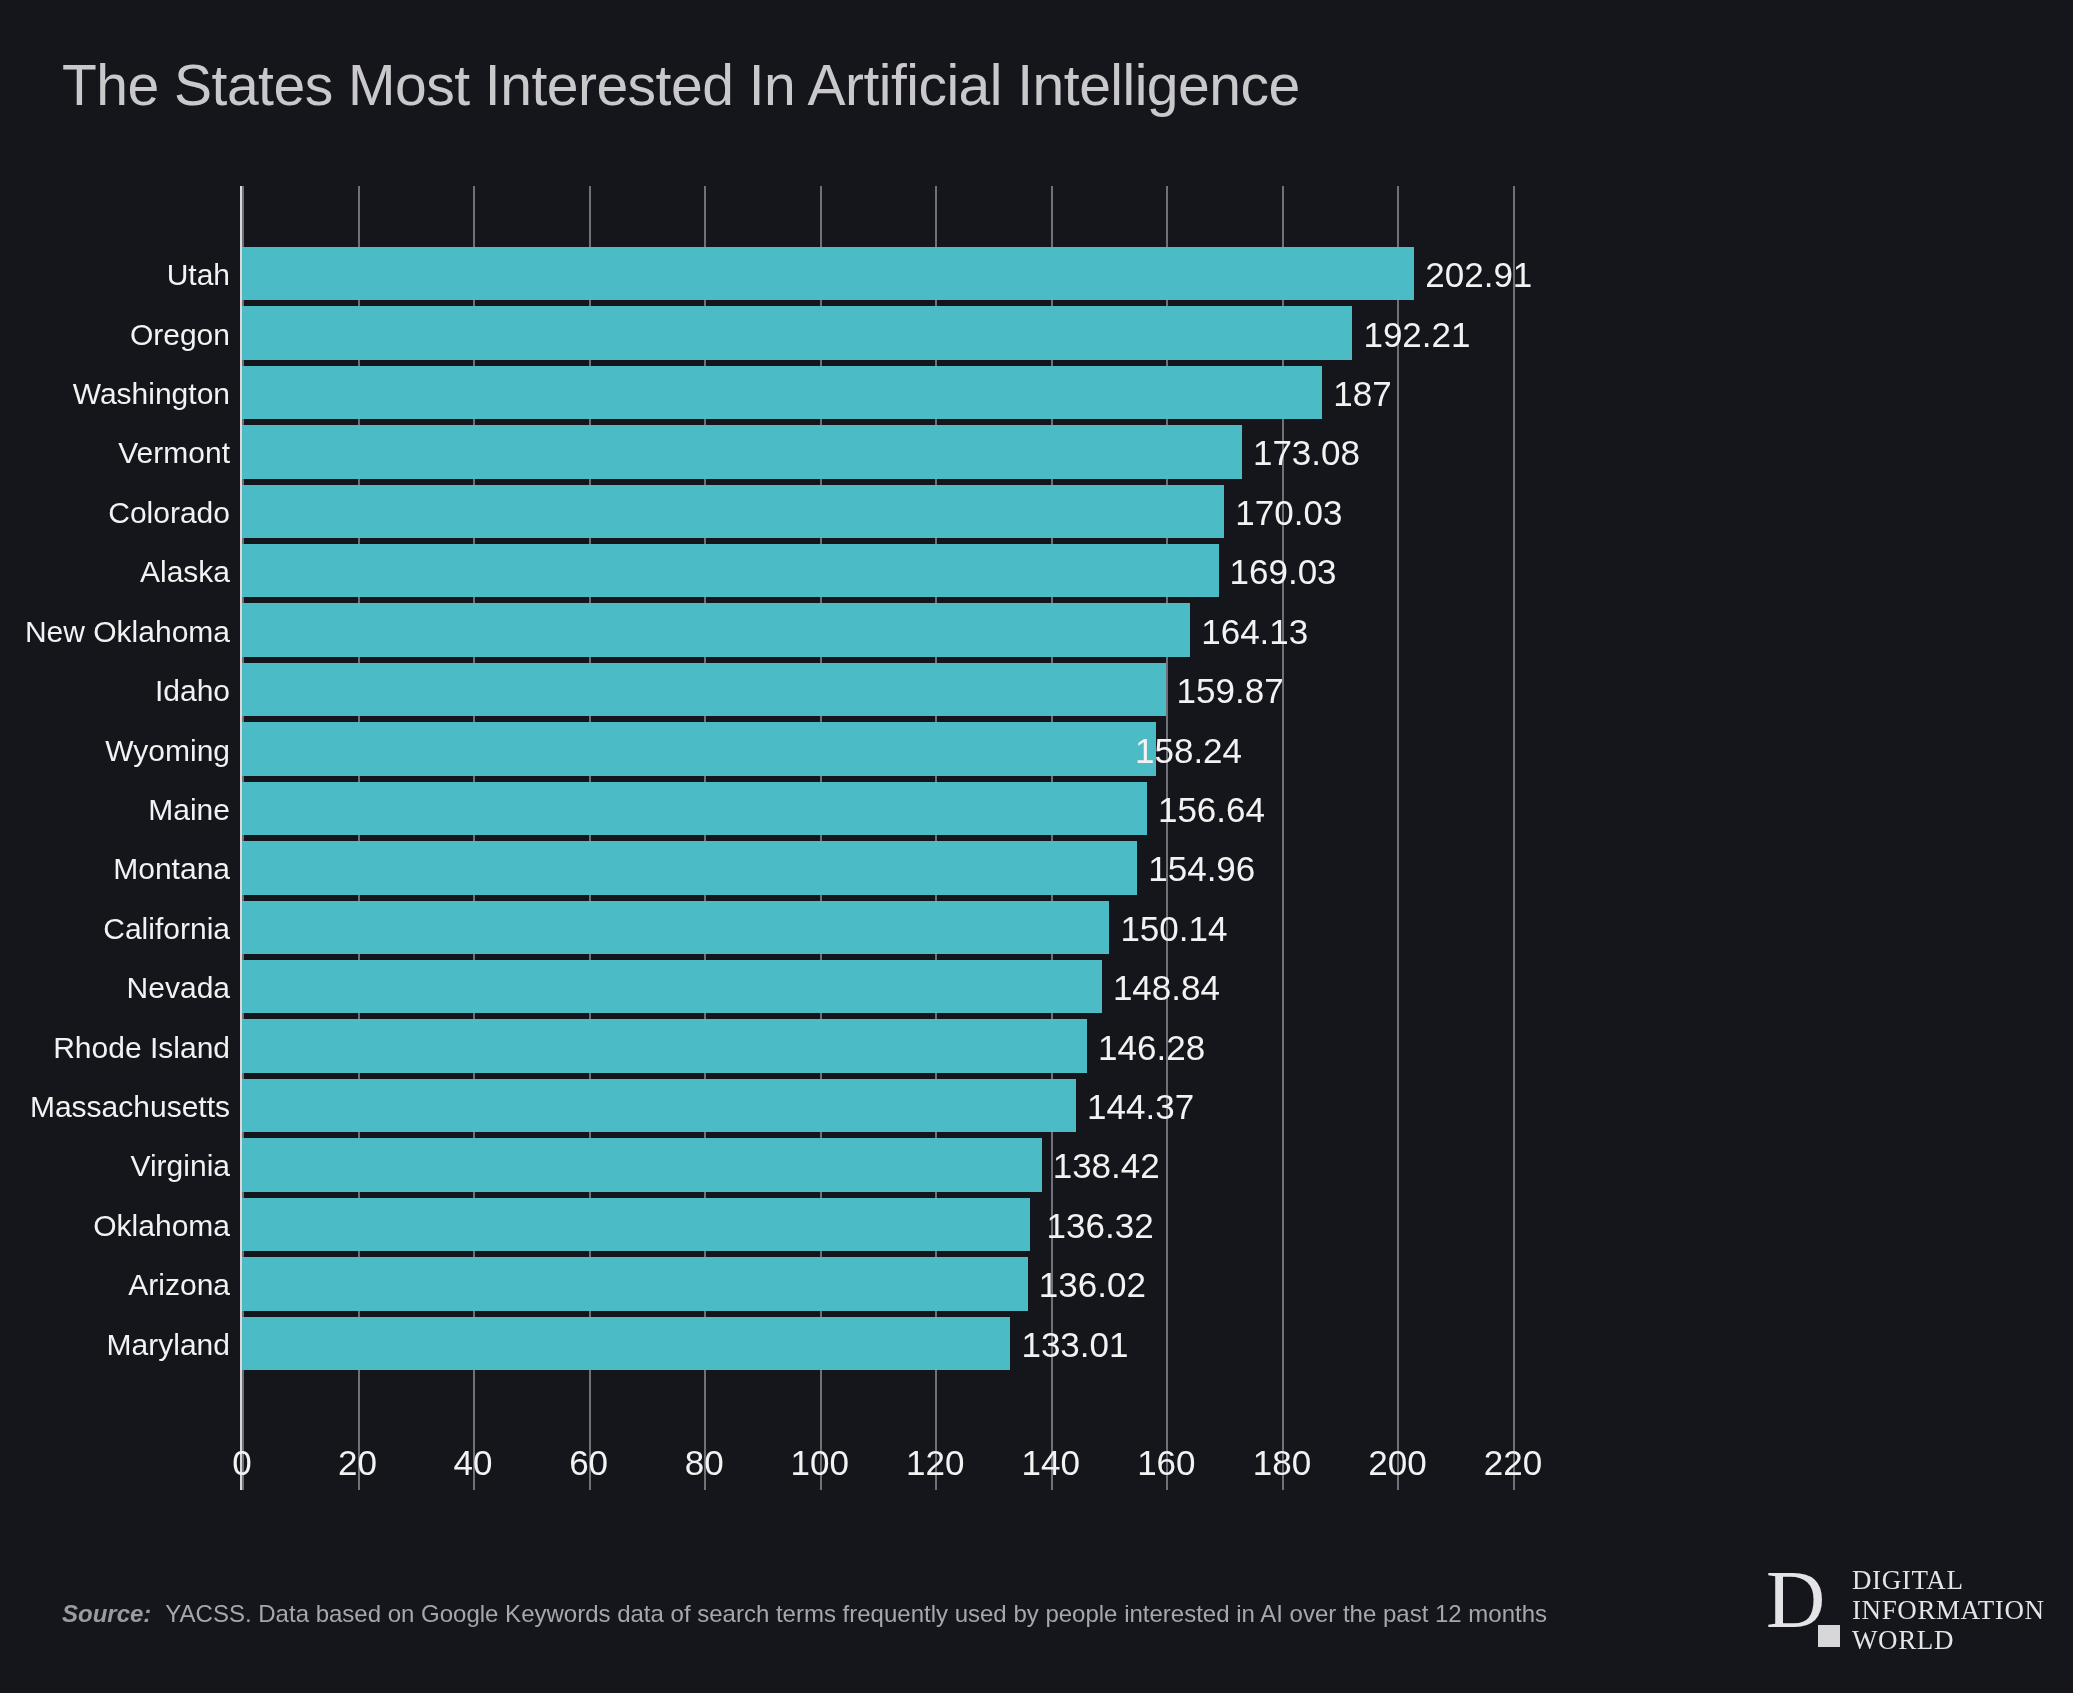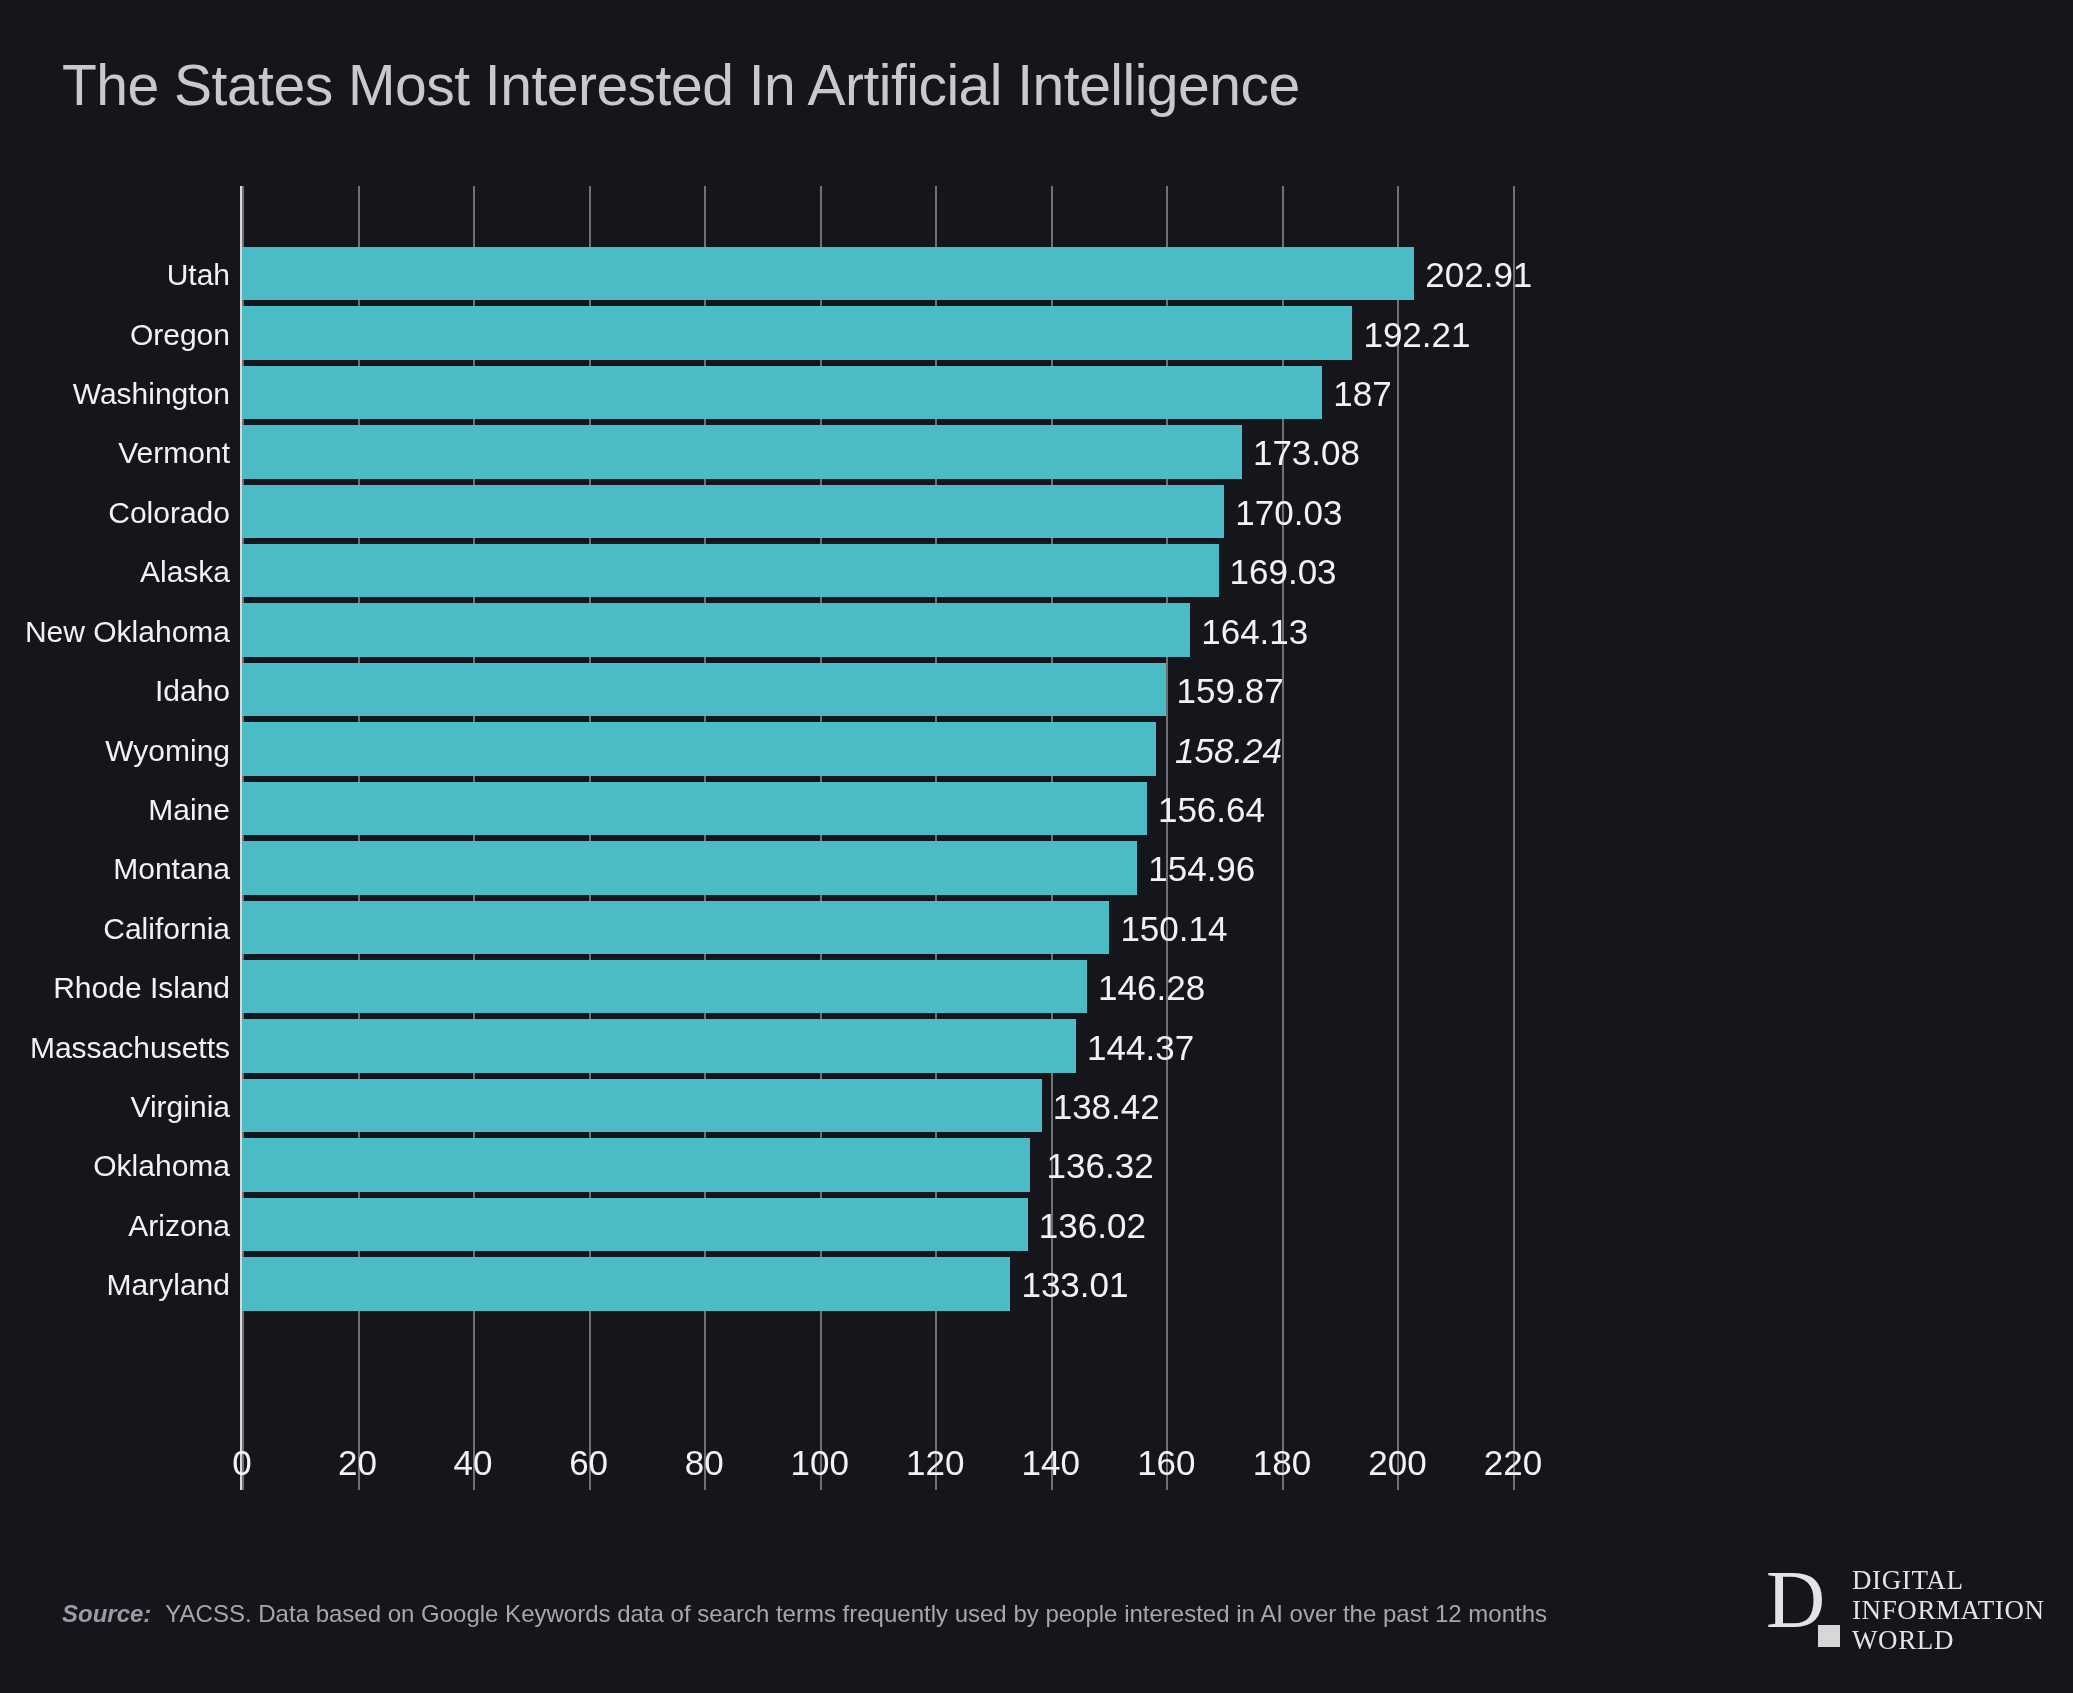--- a/index.html
+++ b/index.html
@@ -240,7 +240,7 @@
           <div class="row" style="height: 59.4286px;">
             <div class="cat-label">Wyoming</div>
             <div class="bar" style="width: 914.196px; background: rgb(75, 188, 198);"></div>
-            <div class="val-label" style="left: 922px; font-style: italic;">158.24</div>
+            <div class="val-label" style="left: 882px;">158.24</div>
           </div>
           <div class="row" style="height: 59.4286px;">
             <div class="cat-label">Maine</div>

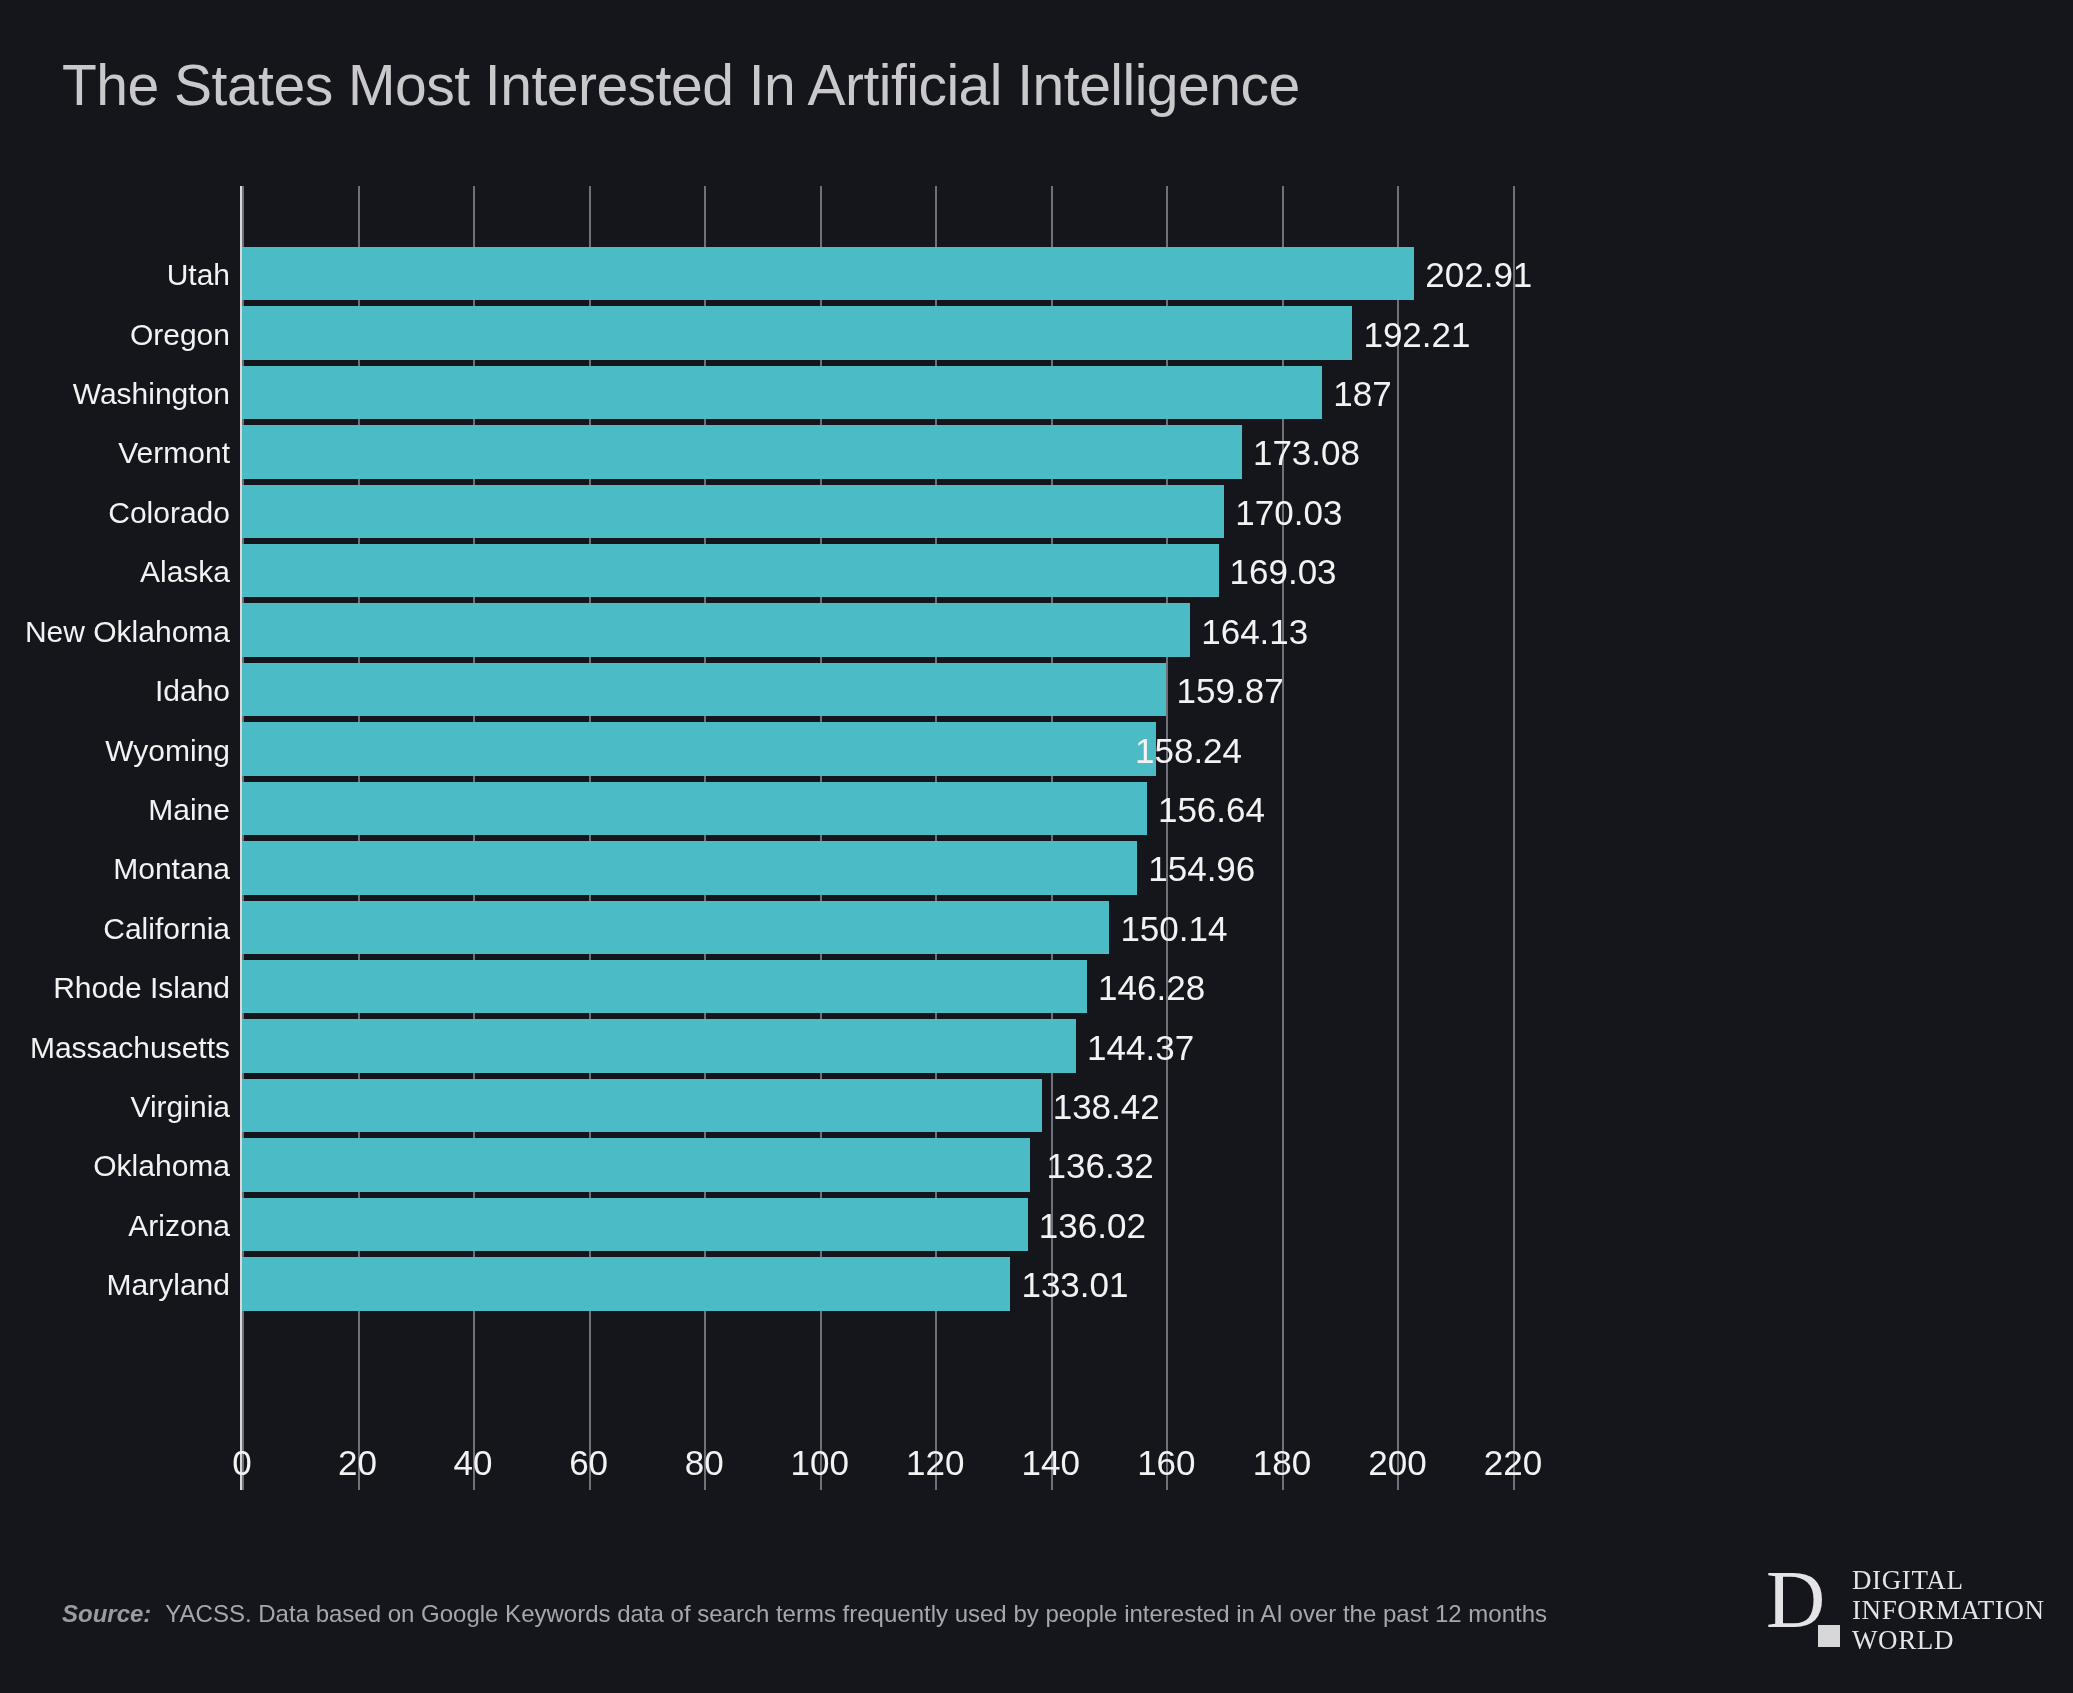--- a/index.html
+++ b/index.html
@@ -258,6 +258,11 @@
             <div class="val-label" style="left: 867.4px;">150.14</div>
           </div>
           <div class="row" style="height: 59.4286px;">
+            <div class="cat-label">Nevada</div>
+            <div class="bar" style="width: 859.889px; background: rgb(75, 188, 198);"></div>
+            <div class="val-label" style="left: 859.889px;">148.84</div>
+          </div>
+          <div class="row" style="height: 59.4286px;">
             <div class="cat-label">Rhode Island</div>
             <div class="bar" style="width: 845.099px; background: rgb(75, 188, 198);"></div>
             <div class="val-label" style="left: 845.099px;">146.28</div>

